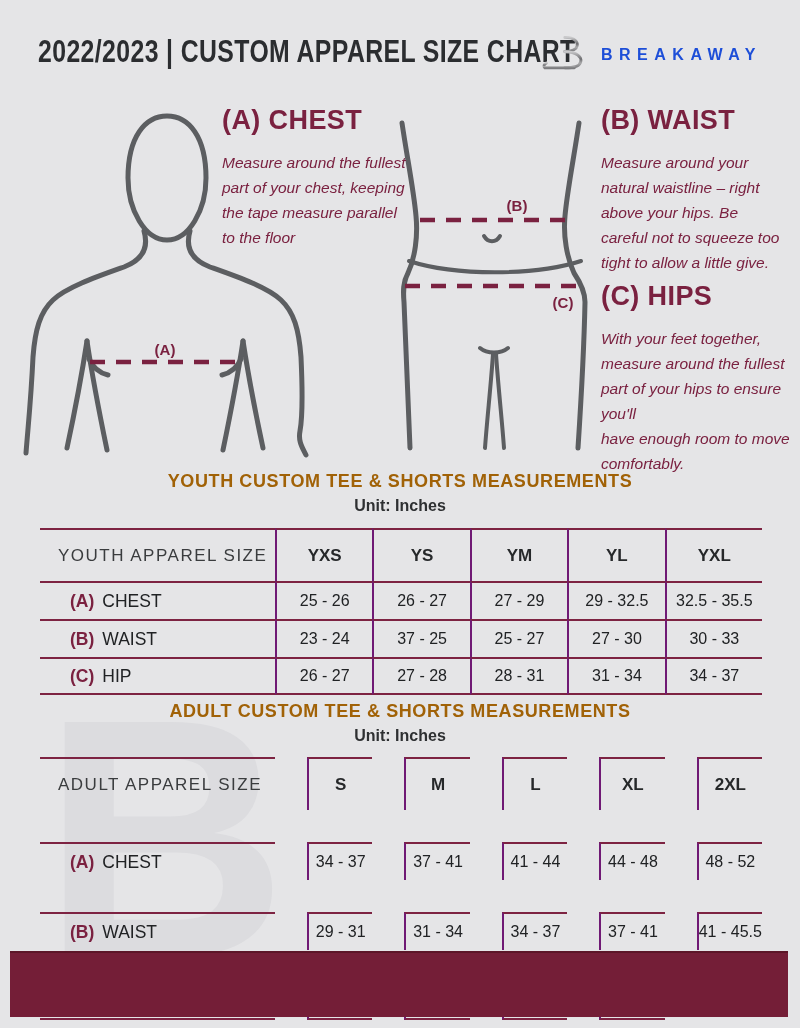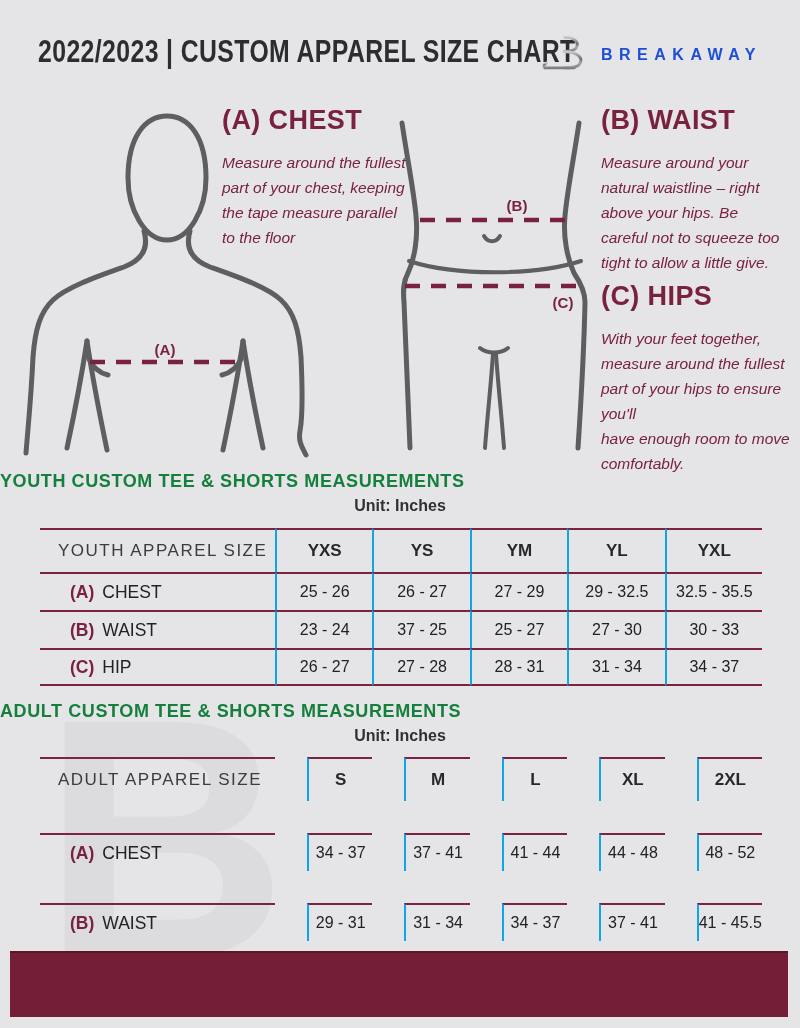--- a/index.html
+++ b/index.html
@@ -36,8 +36,8 @@
   .fig { position:absolute; z-index:1; }
   
   .sec-title {
-    position:absolute; left:0; width:800px; text-align:left; z-index:2;
-    font-size:18px; font-weight:bold; letter-spacing:0.6px; color:#15803d;
+    position:absolute; left:0; width:800px; text-align:center; z-index:2;
+    font-size:18px; font-weight:bold; letter-spacing:0.6px; color:#a16207;
   }
   .sec-sub {
     position:absolute; left:0; width:800px; text-align:center; z-index:2;

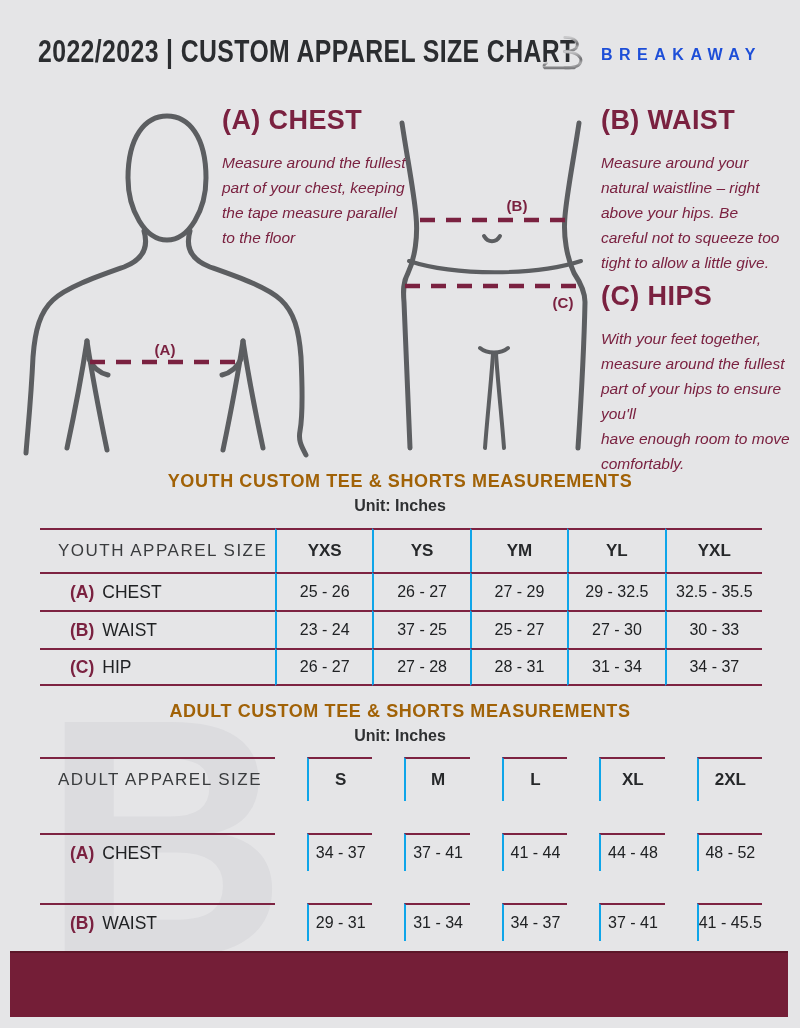--- a/index.html
+++ b/index.html
@@ -54,7 +54,7 @@
     font-size:16px; color:#202224;
   }
   .cell.vline { border-left:2px solid #0ea5e9; }
-  .cell.hcell { height:44px; font-weight:bold; font-size:17px; color:#26282a; }
+  .cell.hcell { height:53px; font-weight:bold; font-size:17px; color:#26282a; }
   .cell.head-label {
     justify-content:flex-start; padding-left:18px;
     font-weight:normal; font-size:17px; letter-spacing:1.5px; color:#3a3c3e;

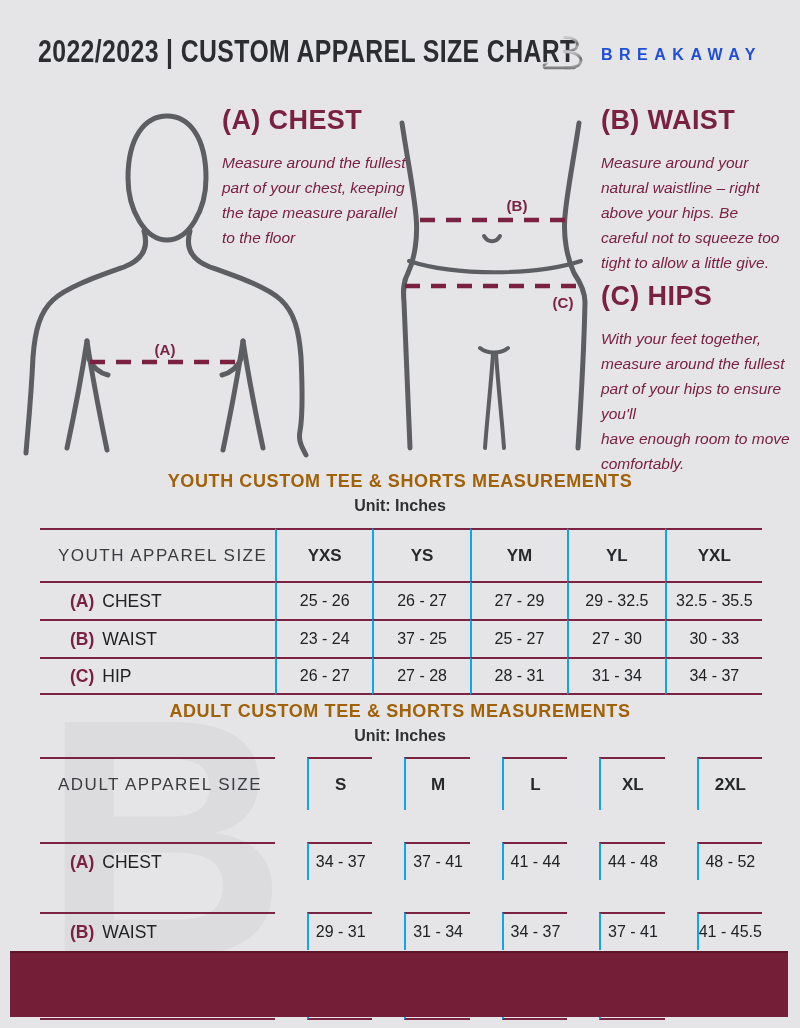--- a/index.html
+++ b/index.html
@@ -53,7 +53,7 @@
     height:38px; border-top:2px solid #7d2342;
     font-size:16px; color:#202224;
   }
-  .cell.vline { border-left:2px solid #0ea5e9; }
+  .cell.vline { border-left:2px solid #701a75; }
   .cell.hcell { height:53px; font-weight:bold; font-size:17px; color:#26282a; }
   .cell.head-label {
     justify-content:flex-start; padding-left:18px;

